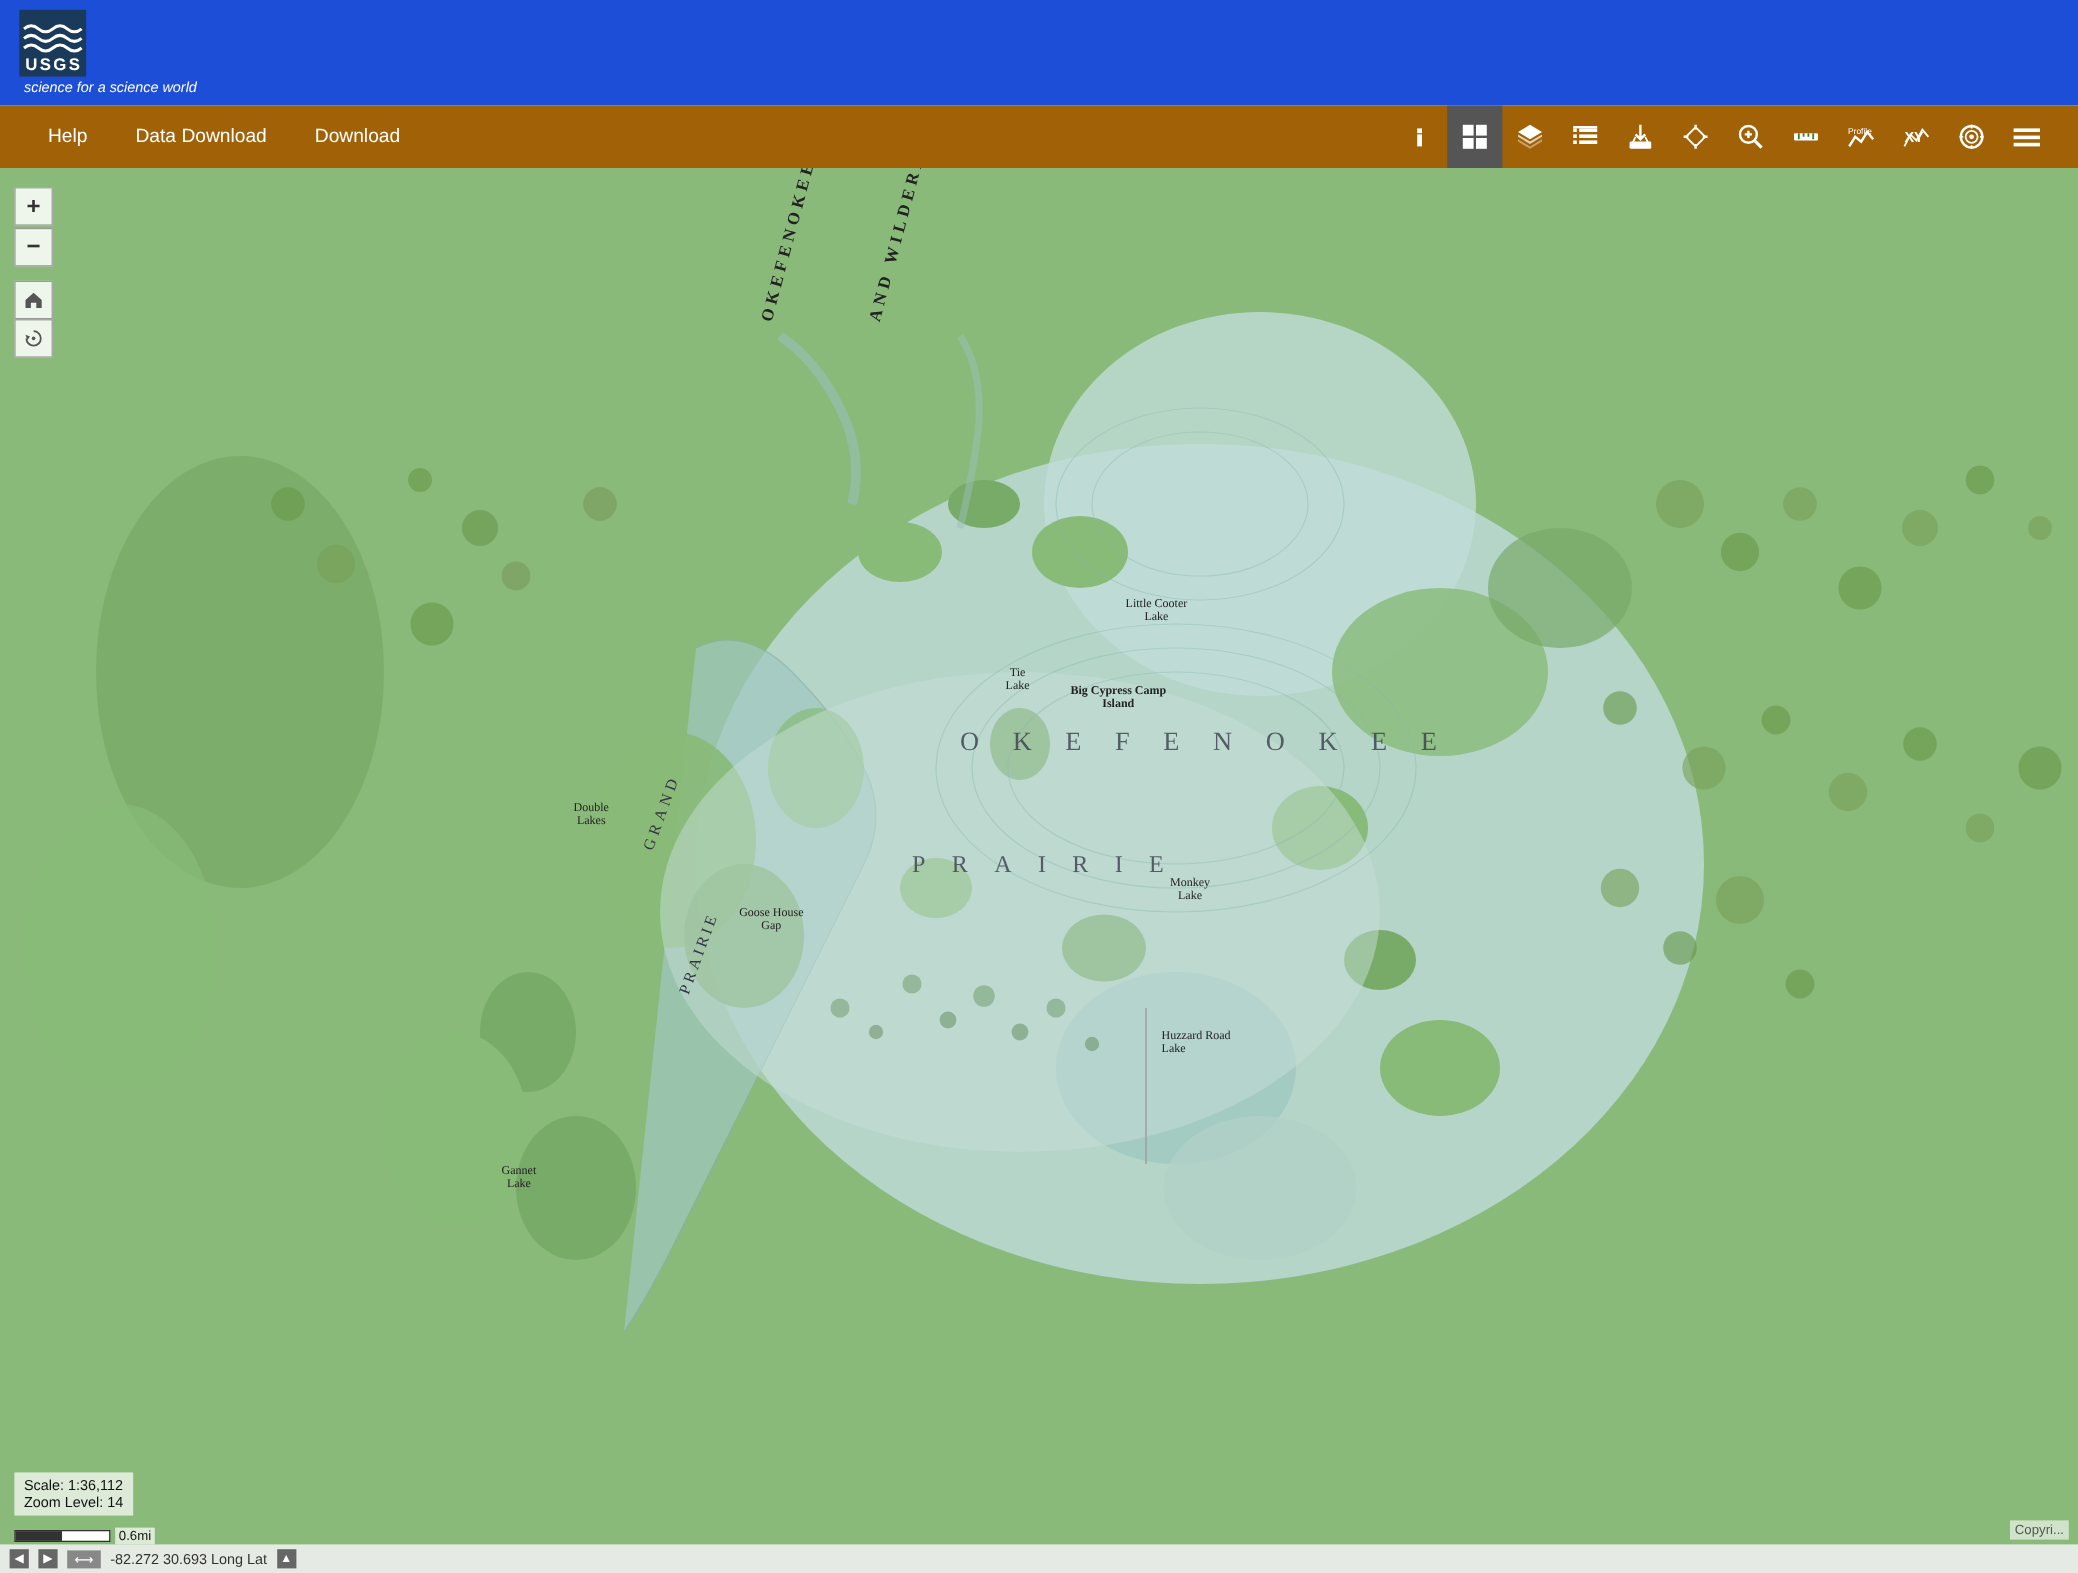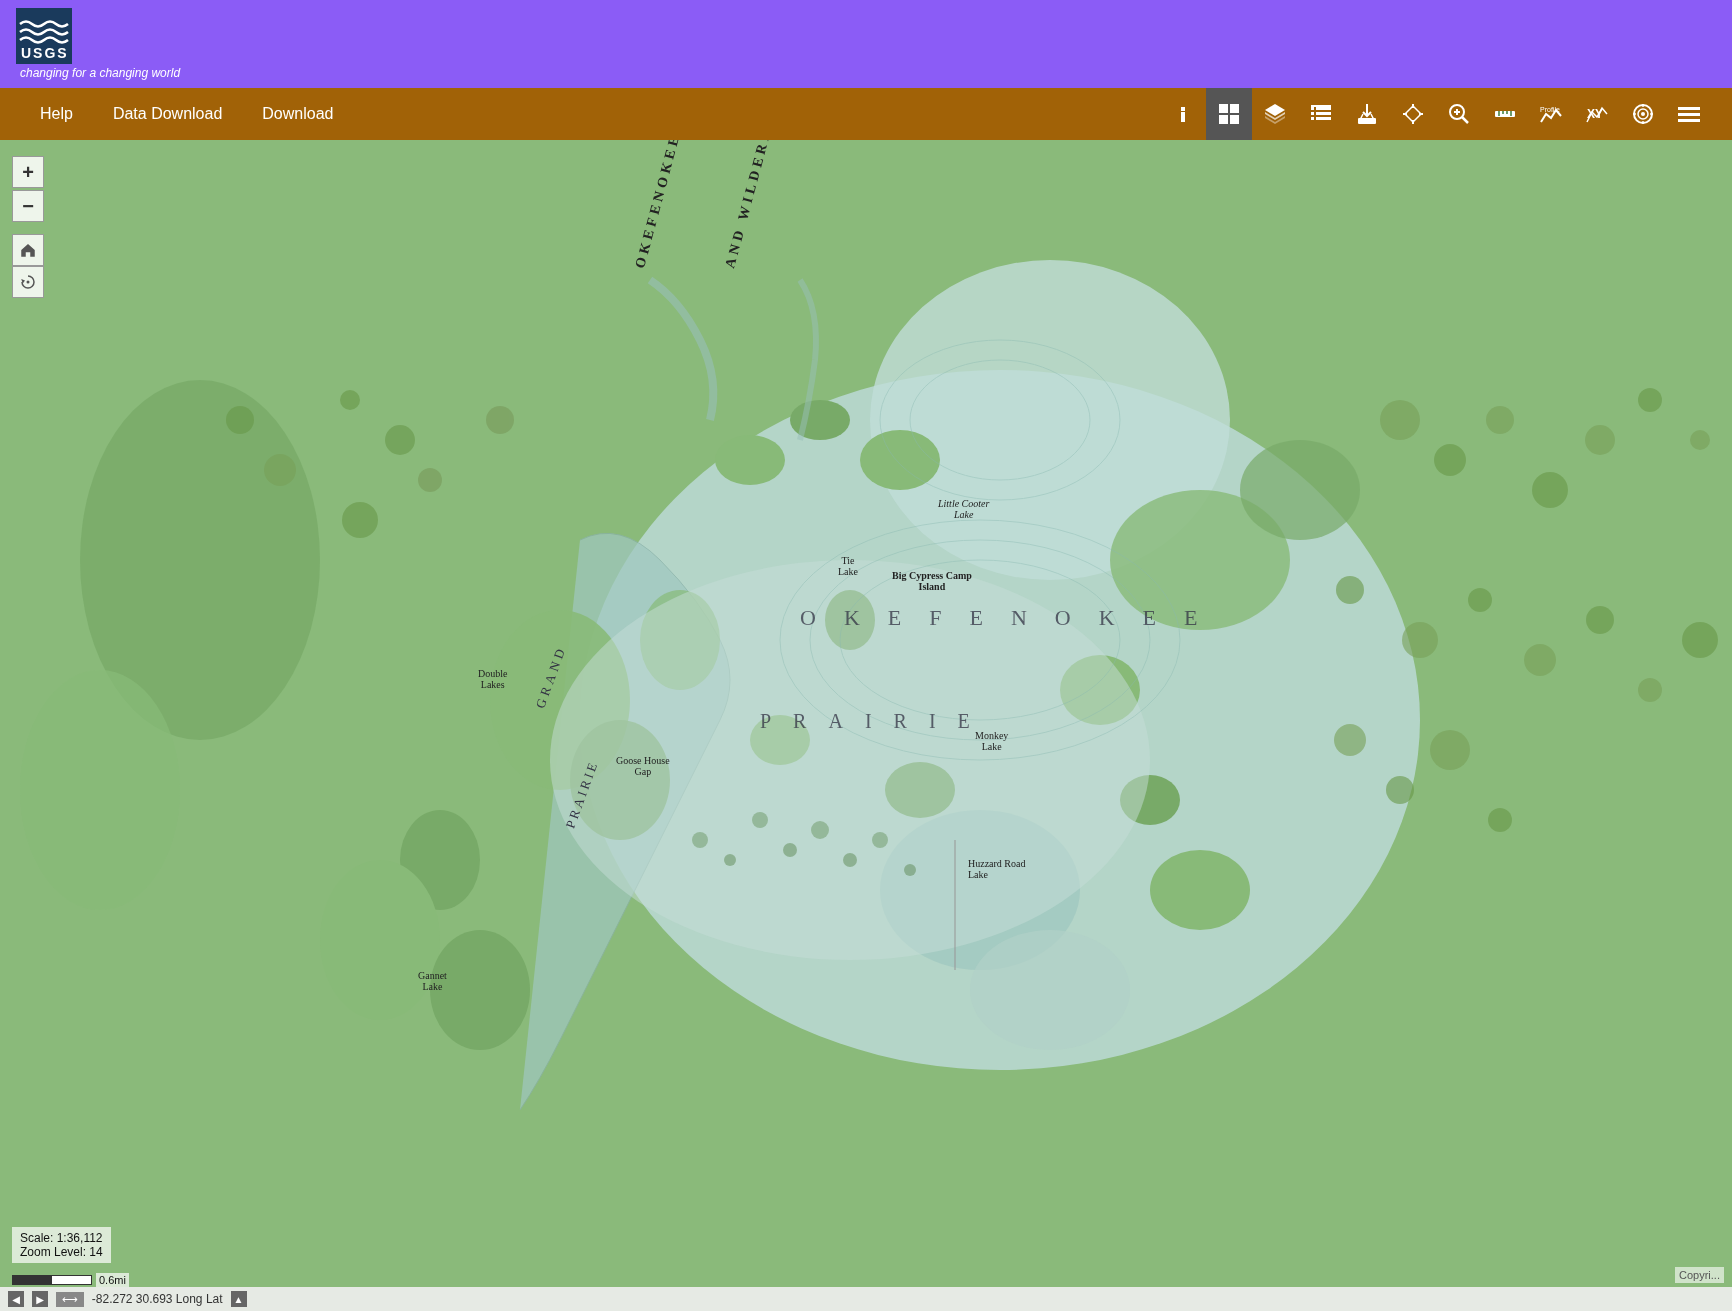--- a/index.html
+++ b/index.html
@@ -7,7 +7,7 @@
 
     
     #header {
-      background: #8b5cf6;
+      background: #1d4ed8;
       height: 88px;
       display: flex;
       align-items: center;

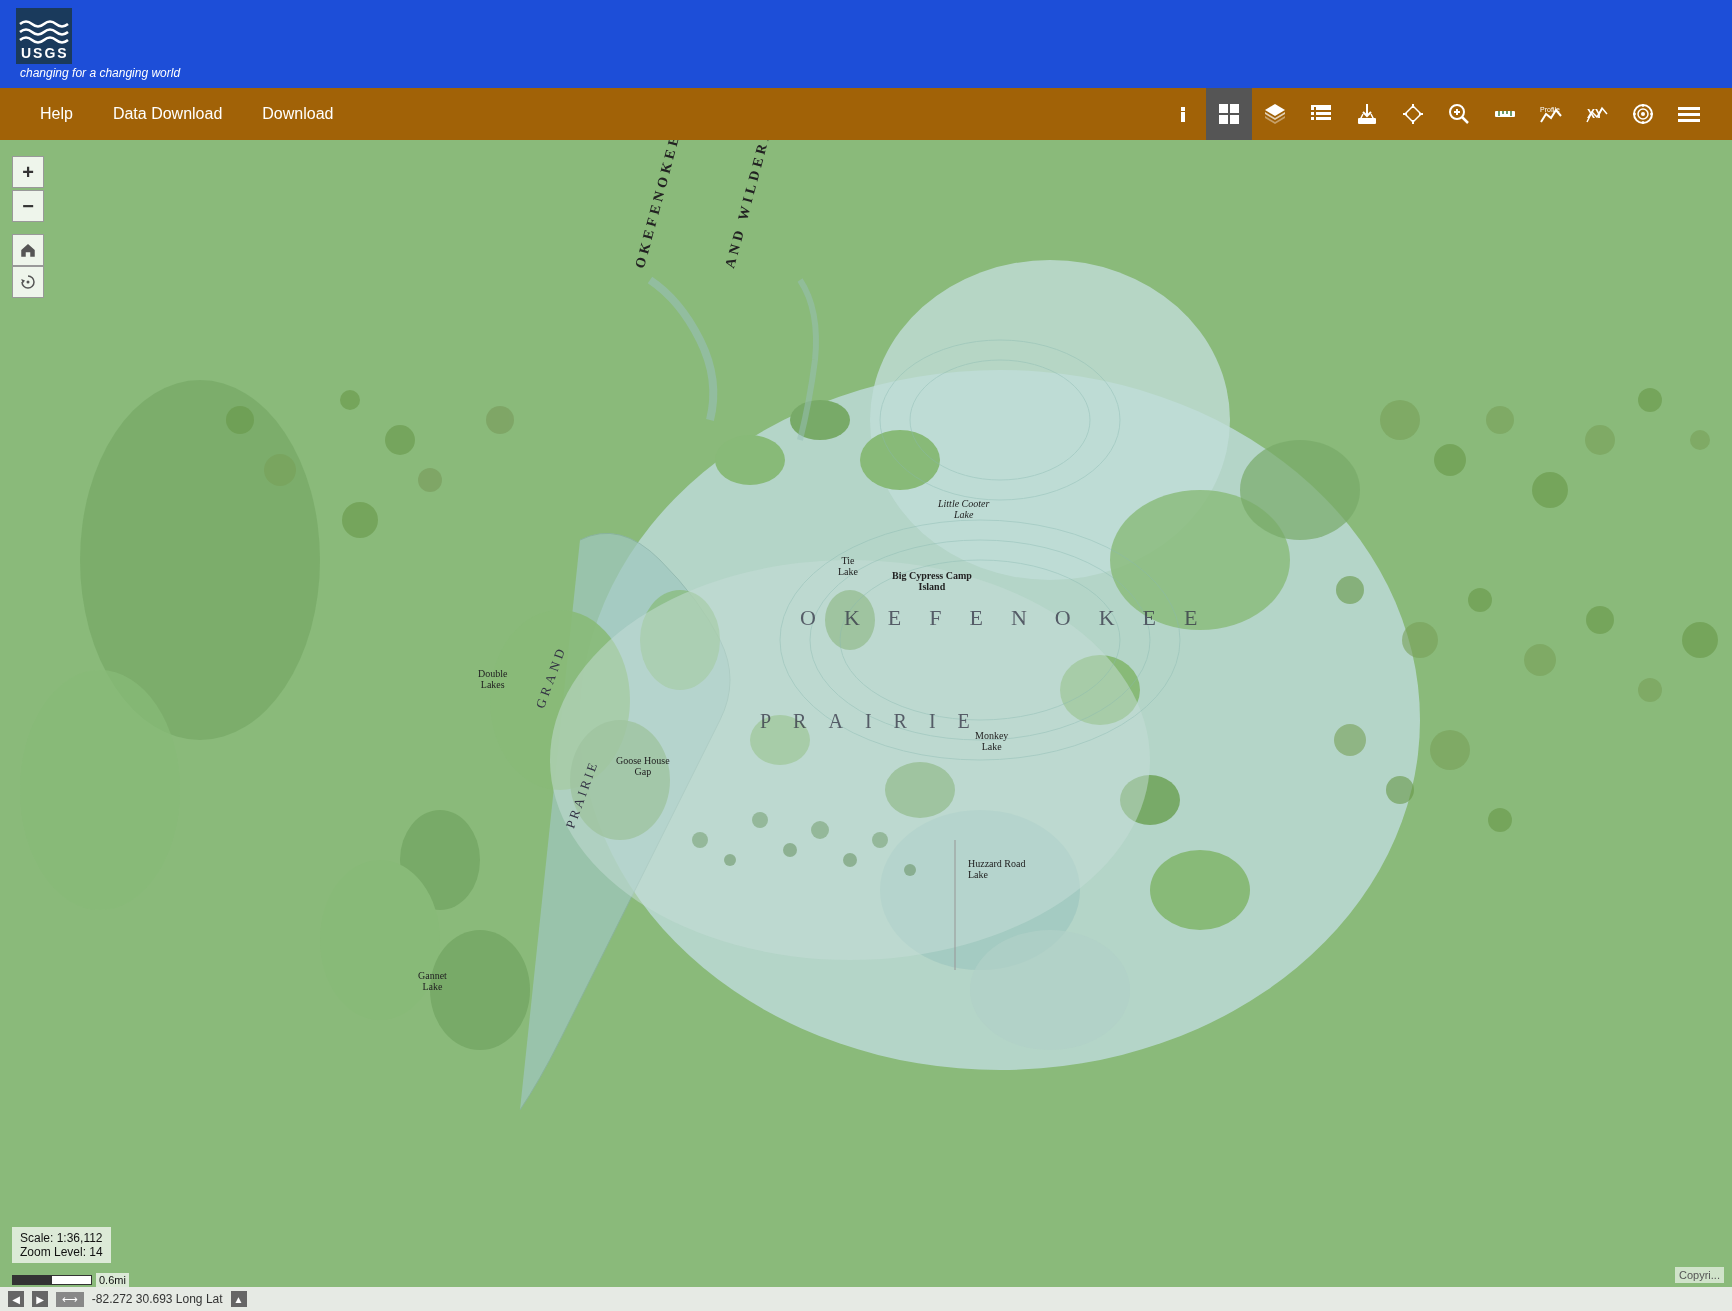--- a/index.html
+++ b/index.html
@@ -230,7 +230,7 @@
           <text x="5" y="50" fill="white" font-size="14" font-weight="bold" font-family="Arial" letter-spacing="2">USGS</text>
         </svg>
       </div>
-      <div style="color:white; font-size:12px; font-style:italic; padding-left:4px; margin-top:2px;">changing for a changing world</div>
+      <div style="color:white; font-size:12px; font-style:italic; padding-left:4px; margin-top:2px;">science for a science world</div>
     </div>
   </div>
 </div>

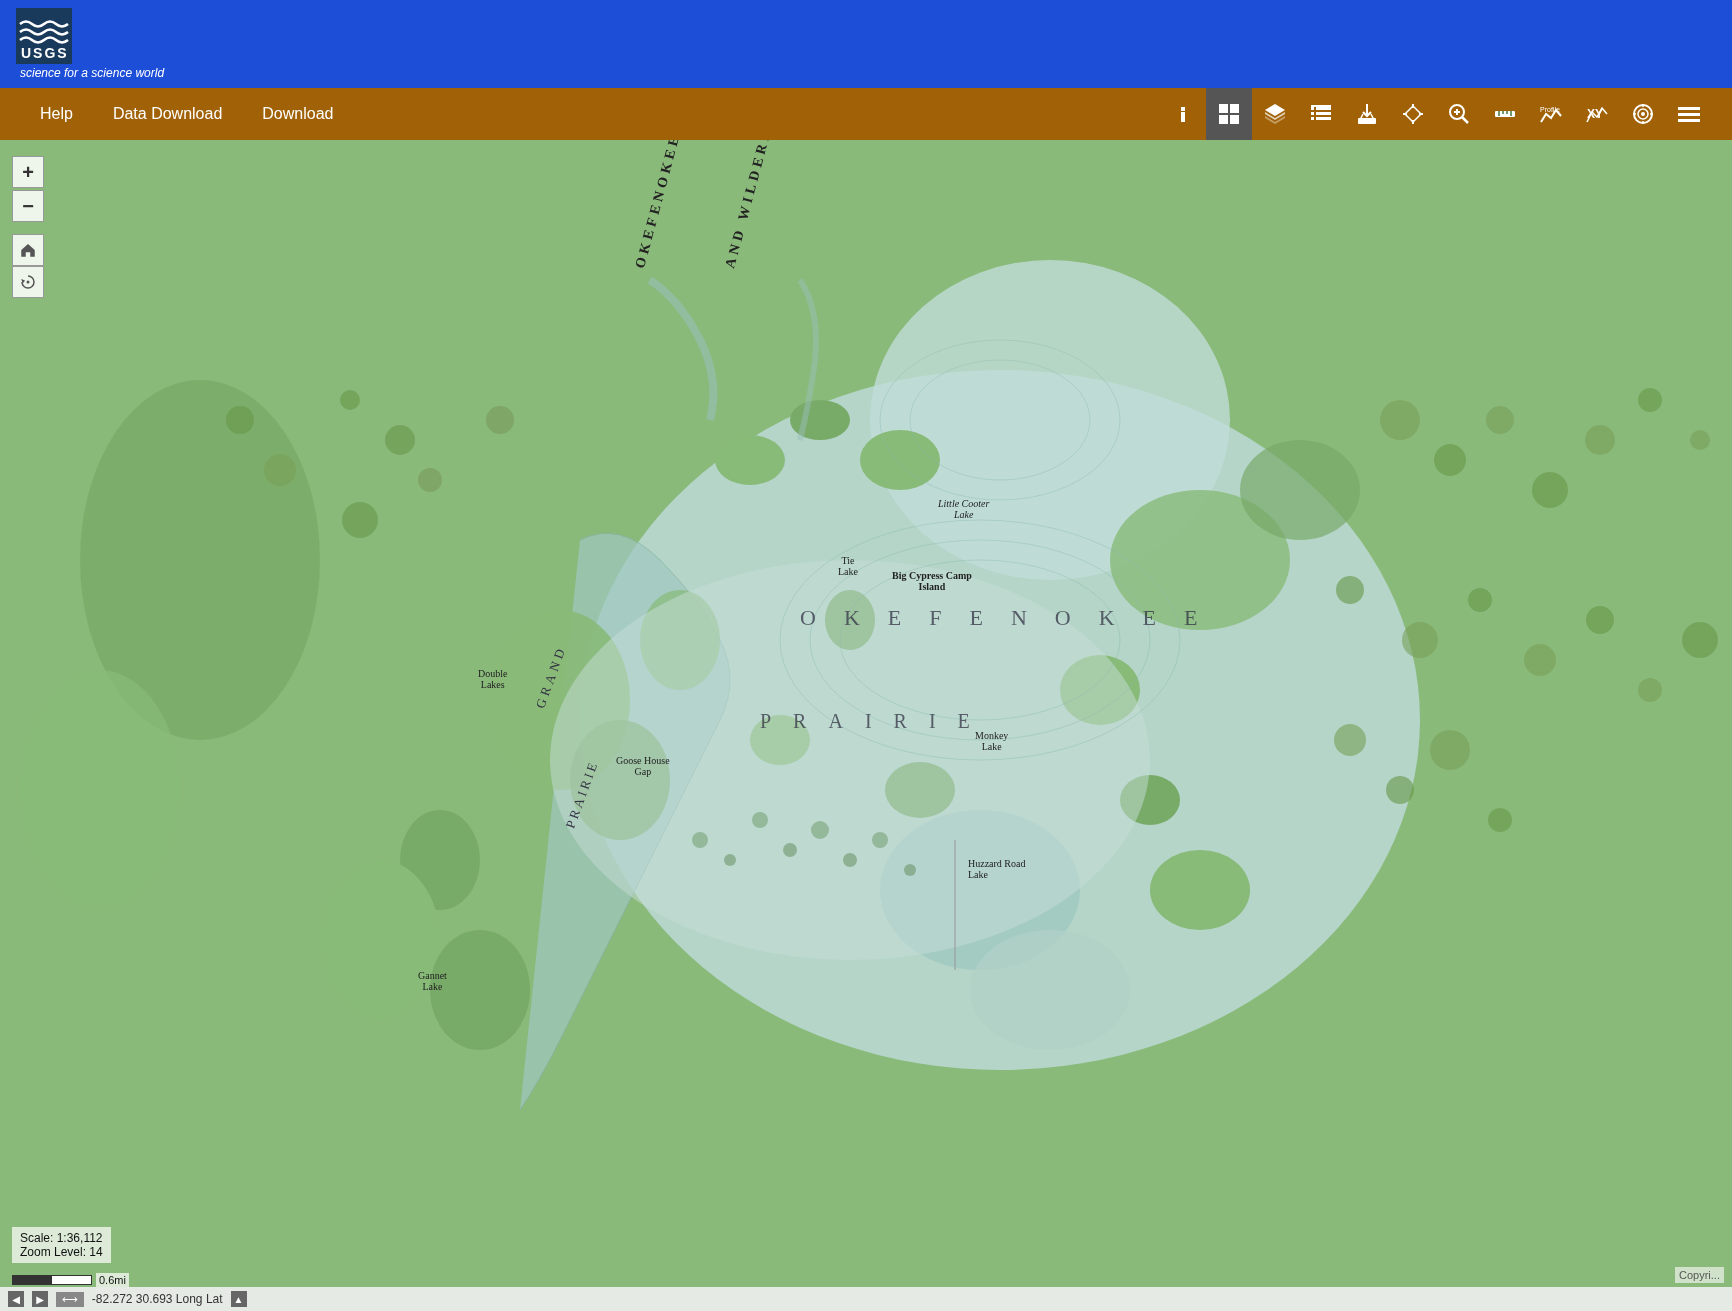--- a/index.html
+++ b/index.html
@@ -506,7 +506,7 @@
 
     <div style="
       position:absolute; top:358px; left:938px;
-      font-size:10px; color:#222; font-family:serif; text-align:center;font-style:italic;
+      font-size:10px; color:#222; font-family:serif; text-align:center;
     ">Little Cooter<br>Lake</div>
 
     <div style="

